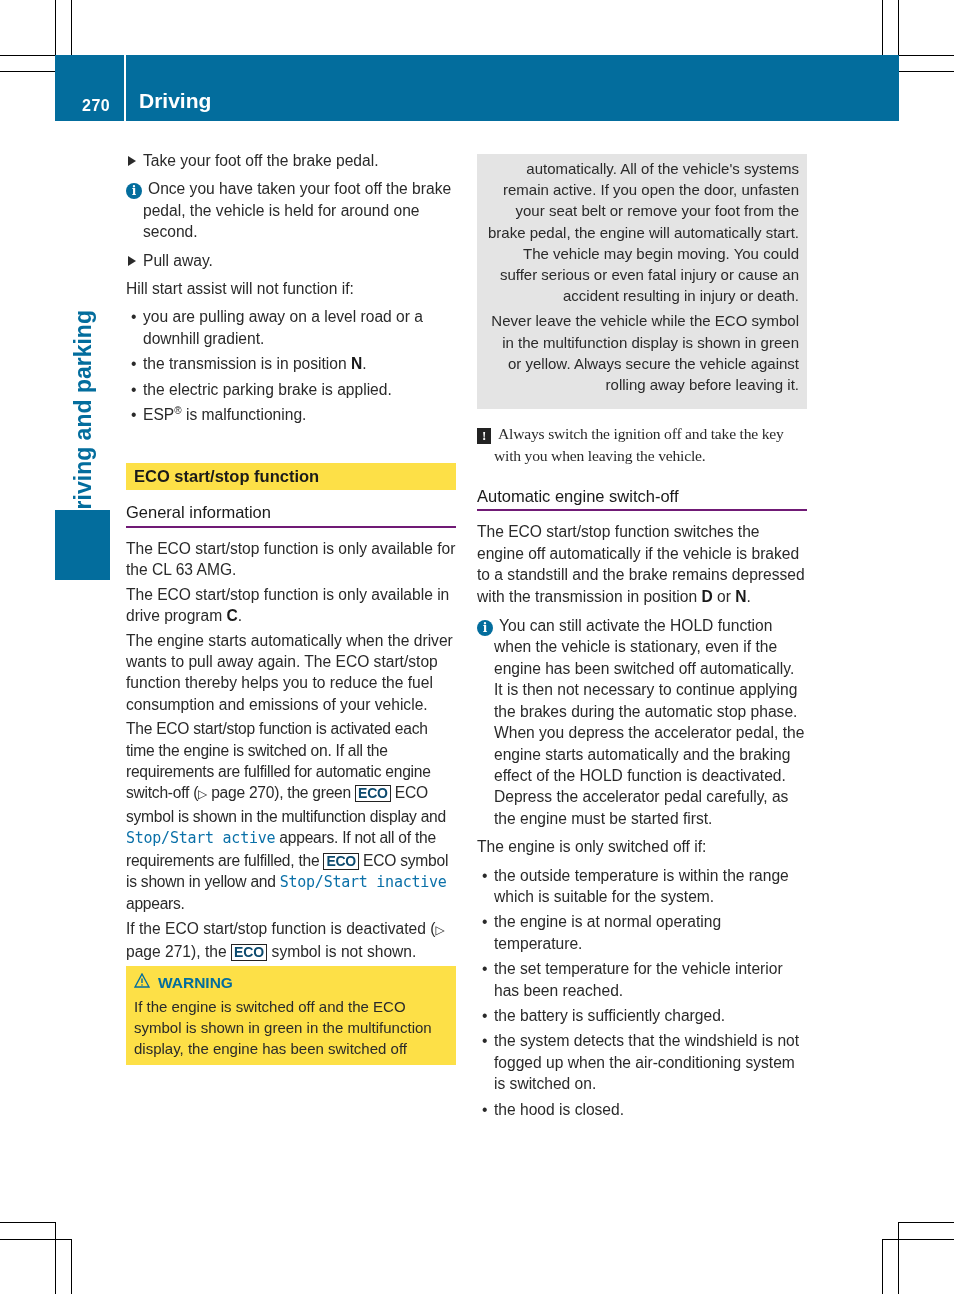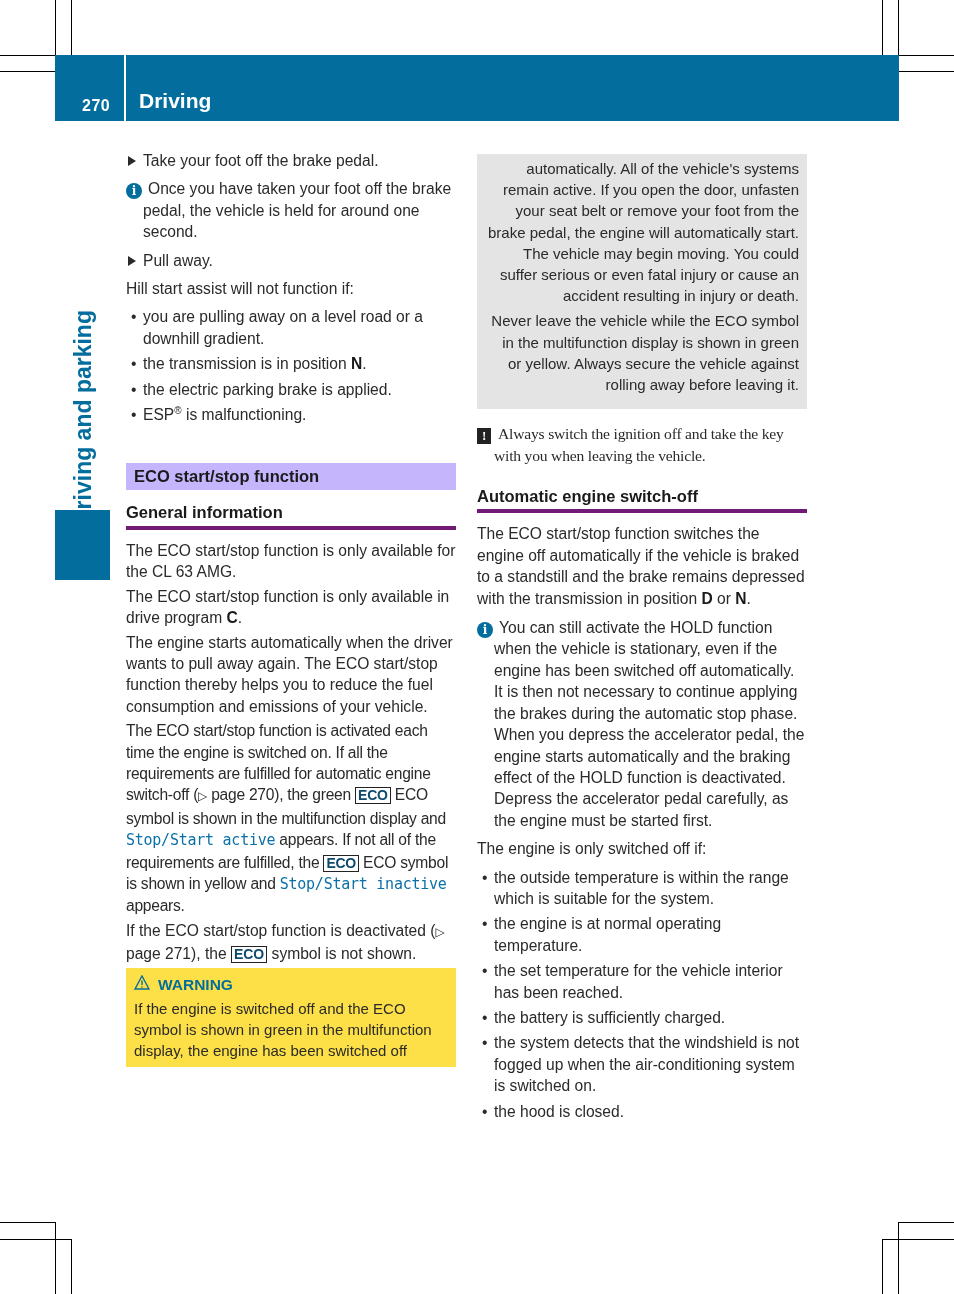--- a/index.html
+++ b/index.html
@@ -35,7 +35,7 @@
     .b { font-weight: bold; color: #1a1a1a; }
     sup { font-size: 10px; line-height: 0; }
 
-    .section-bar { background: #c4b5fd; height: 27px; font-weight: bold; font-size: 16.5px; line-height: 27px; padding-left: 8px; color: #1a1a1a; margin-top: 38px; margin-bottom: 12px; }
+    .section-bar { background: #fde047; height: 27px; font-weight: bold; font-size: 16.5px; line-height: 27px; padding-left: 8px; color: #1a1a1a; margin-top: 38px; margin-bottom: 12px; }
     .subhead { font-weight: bold; font-size: 16.5px; color: #1a1a1a; border-bottom: 4px solid #701a75; padding-bottom: 2px; margin-bottom: 10px; }
 
     .eco-box { display: inline-block; border: 1.5px solid #222; font-weight: bold; font-size: 14px; line-height: 15px; padding: 0 2px; color: #0c4a6e; }

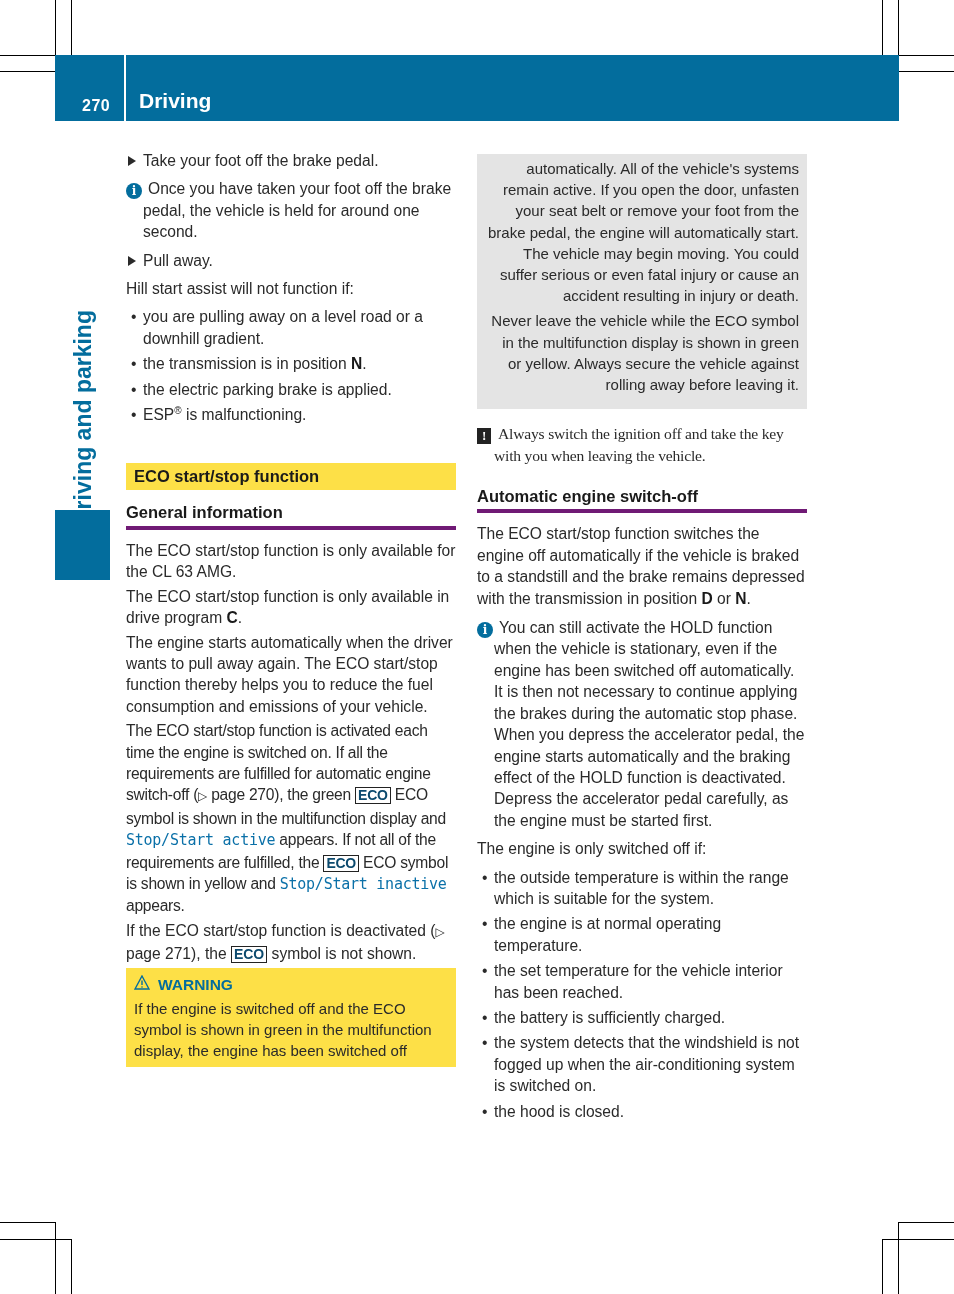--- a/index.html
+++ b/index.html
@@ -36,7 +36,7 @@
     sup { font-size: 10px; line-height: 0; }
 
     .section-bar { background: #fde047; height: 27px; font-weight: bold; font-size: 16.5px; line-height: 27px; padding-left: 8px; color: #1a1a1a; margin-top: 38px; margin-bottom: 12px; }
-    .subhead { font-weight: bold; font-size: 16.5px; color: #1a1a1a; border-bottom: 4px solid #701a75; padding-bottom: 2px; margin-bottom: 10px; }
+    .subhead { font-weight: normal; font-size: 16.5px; color: #1a1a1a; border-bottom: 2px solid #701a75; padding-bottom: 2px; margin-bottom: 10px; }
 
     .eco-box { display: inline-block; border: 1.5px solid #222; font-weight: bold; font-size: 14px; line-height: 15px; padding: 0 2px; color: #0c4a6e; }
     .display-text { font-family: "DejaVu Sans Mono", "Liberation Mono", monospace; color: #0a70a8; font-size: 15px; }

